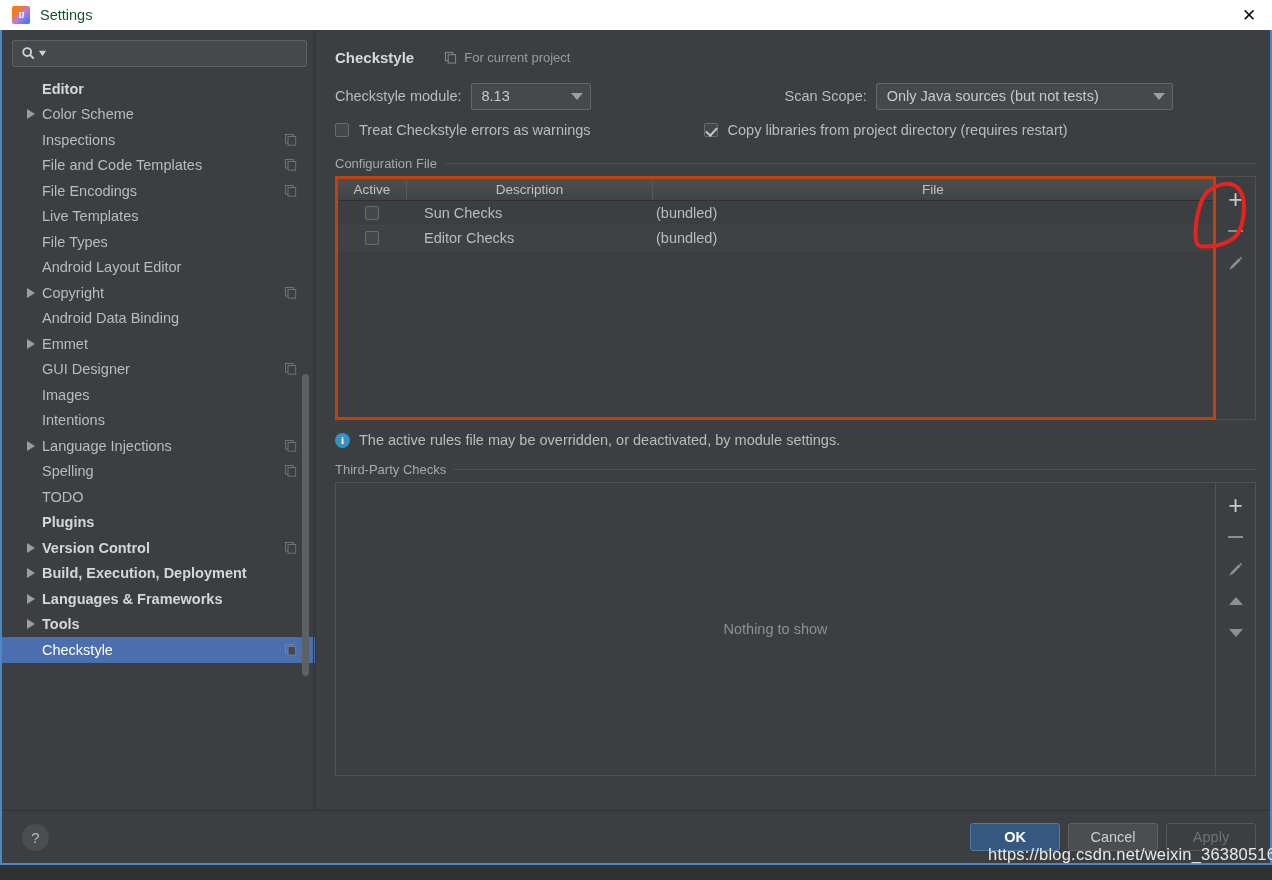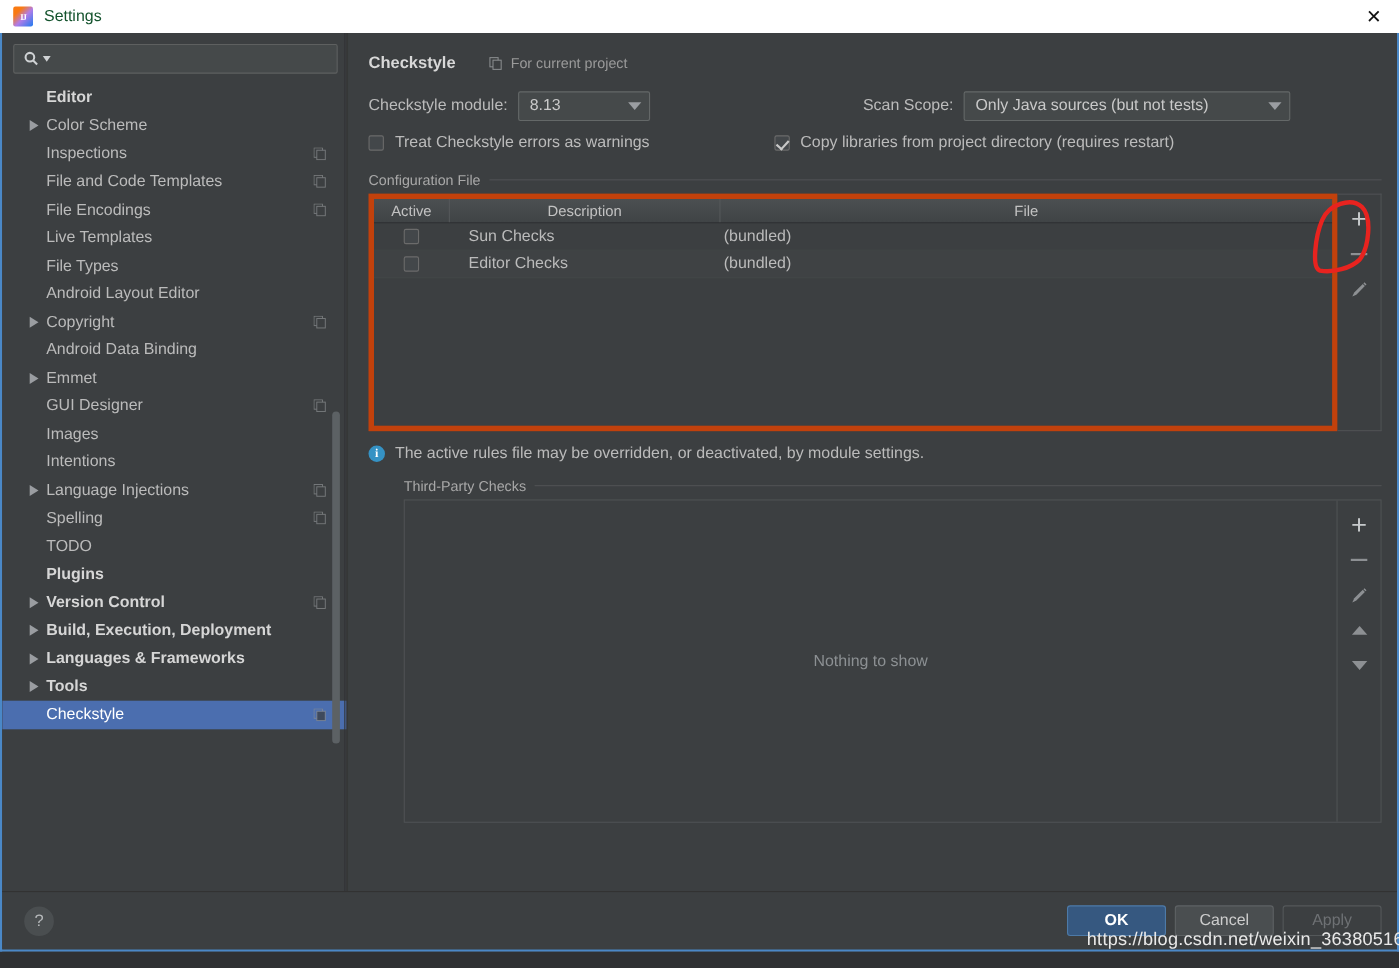--- a/index.html
+++ b/index.html
@@ -149,7 +149,7 @@
   
   .tbl-wrap { display: flex; }
   .tbl {
-    flex: 1; border: 5px solid #c2410c; background: #3c3f41; height: 216px;
+    flex: 1; border: 3px solid #c2410c; background: #3c3f41; height: 244px;
     overflow: hidden;
   }
   .tbl-head {

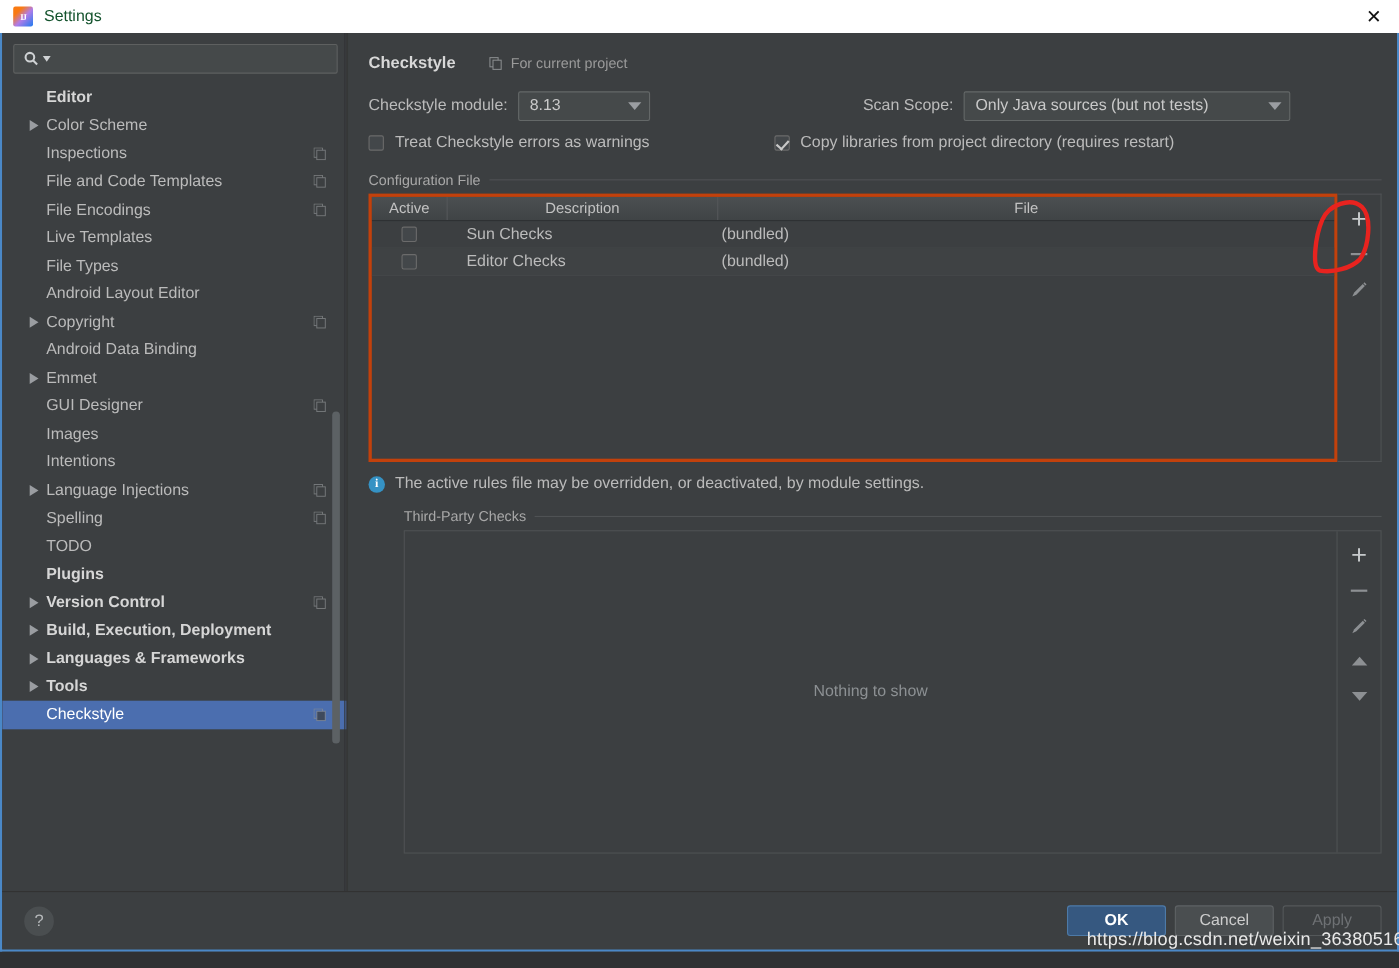--- a/index.html
+++ b/index.html
@@ -547,7 +547,7 @@
         <span>The active rules file may be overridden, or deactivated, by module settings.</span>
       </div>
 
-      <div class="group-box" style="margin-top:14px;margin-left:32px;">
+      <div class="group-box" style="margin-top:14px;">
         <div class="group-title">
           <span>Third-Party Checks</span>
           <span class="line"></span>

